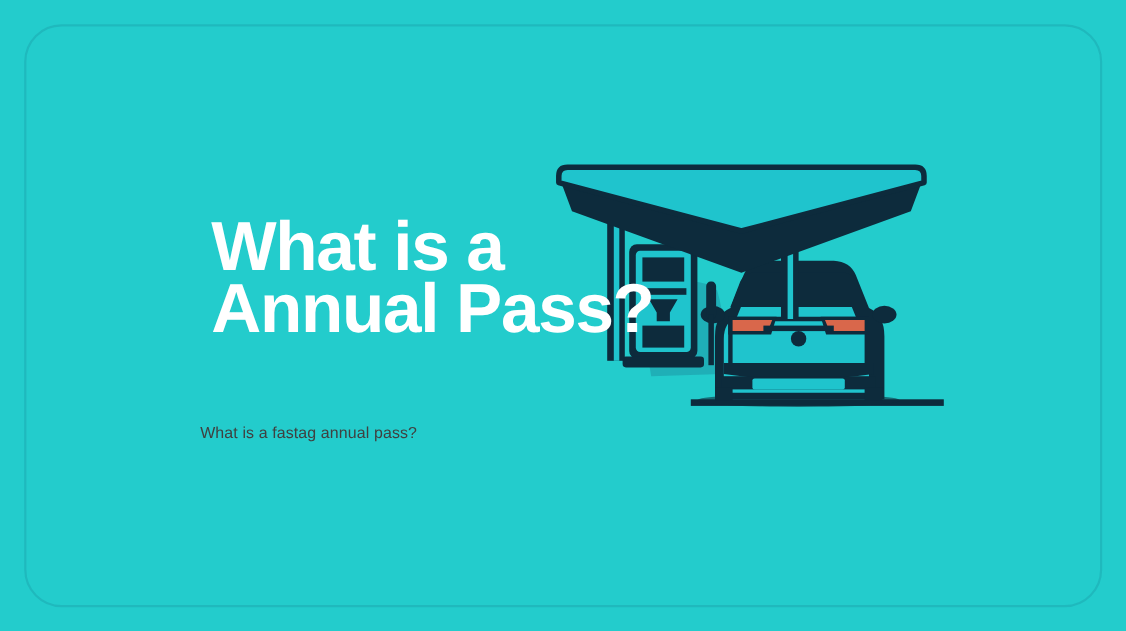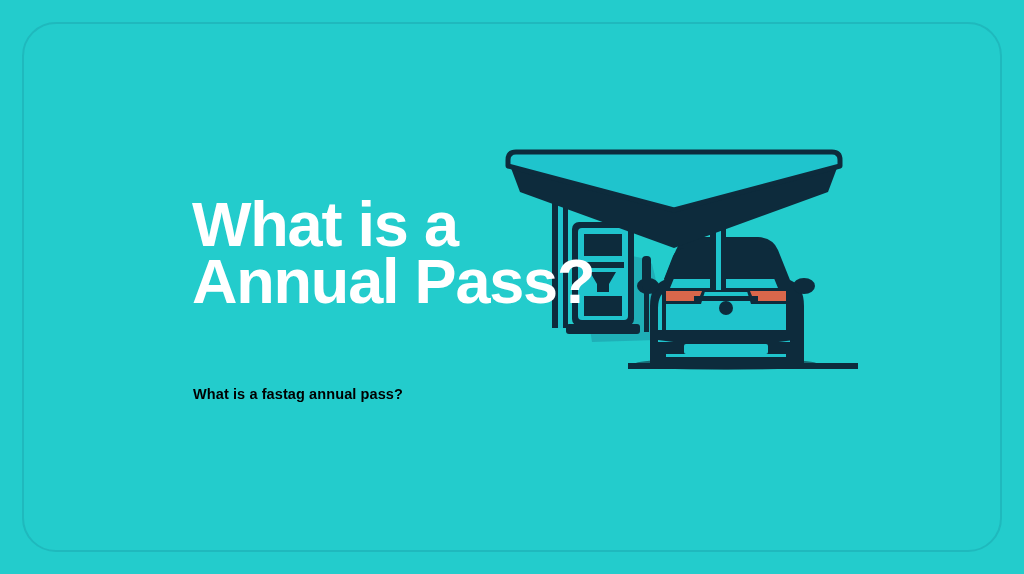--- a/index.html
+++ b/index.html
@@ -69,13 +69,13 @@
   }
   #subtitle {
     position: absolute;
-    left: 193px;
+    left: 182px;
     top: 386px;
     margin: 0;
-    color: #000000;
+    color: #404040;
     font-family: "Liberation Sans", sans-serif;
     font-size: 14.5px;
-    font-weight: bold;
+    font-weight: normal;
     letter-spacing: 0.1px;
     white-space: nowrap;
   }

